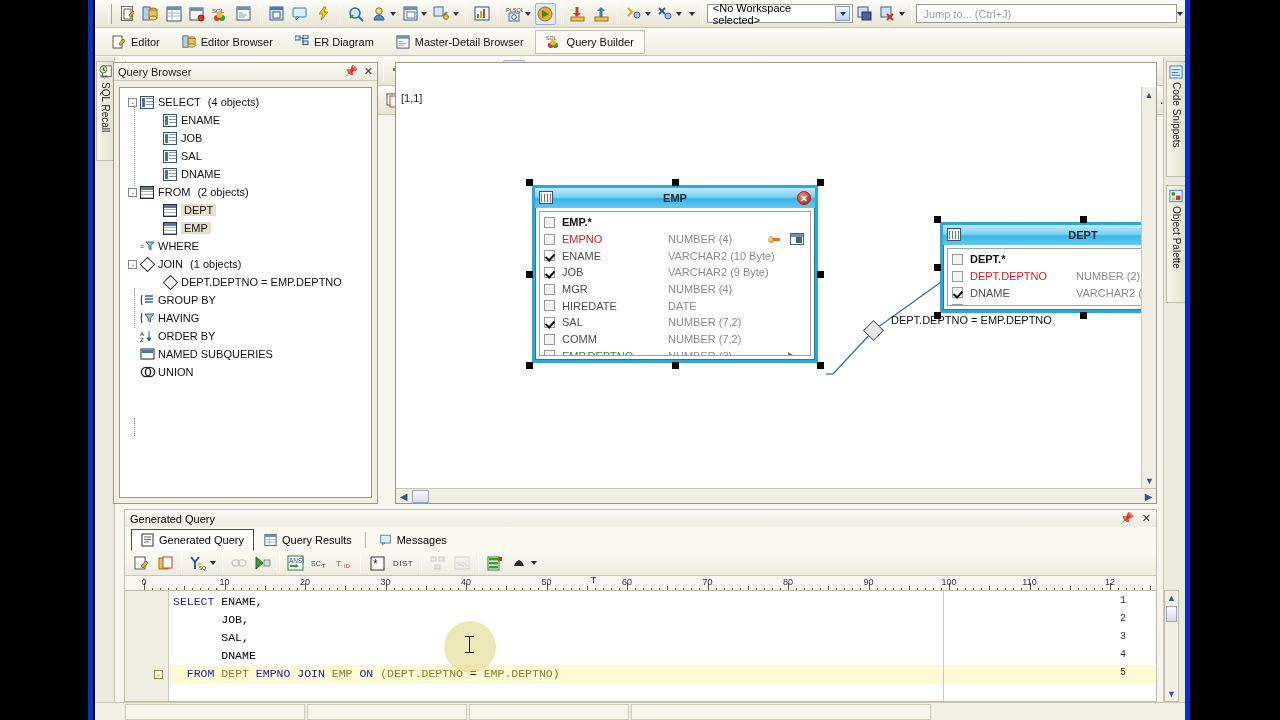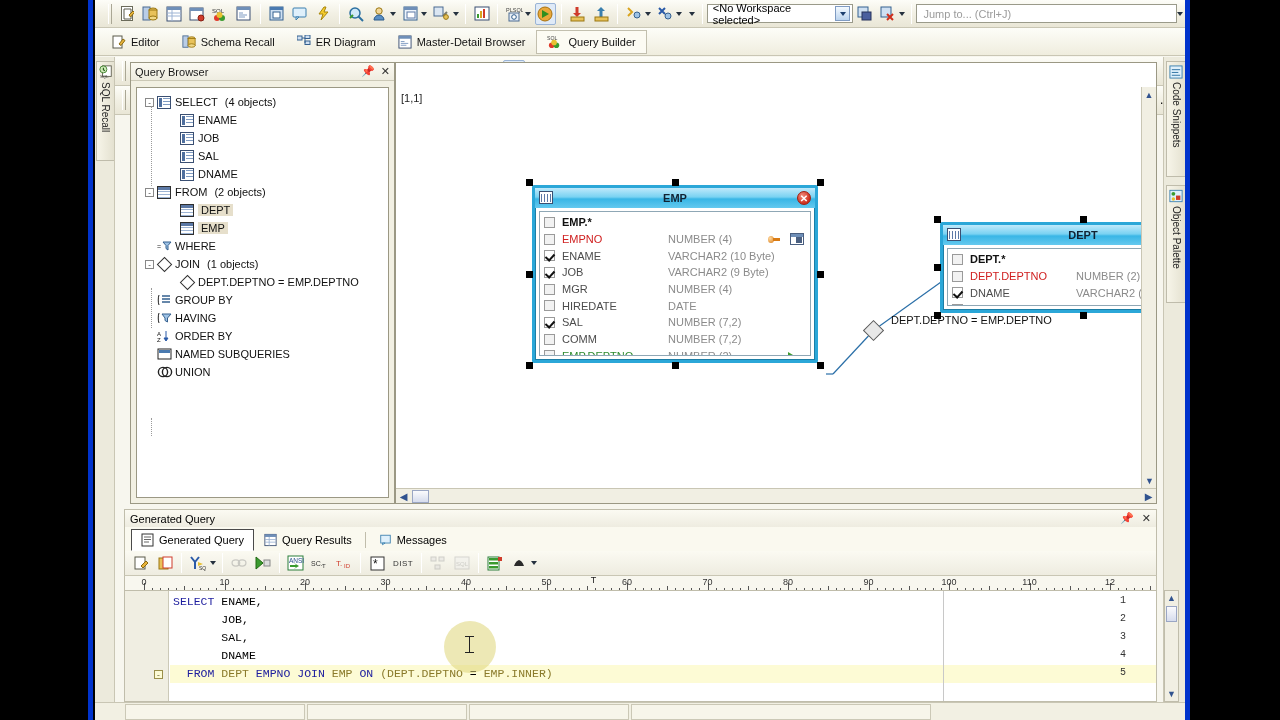--- a/index.html
+++ b/index.html
@@ -459,7 +459,7 @@
             <rect x="7" y="4" width="8" height="8" fill="#e8c25a" stroke="#9a7712"></rect>
             <ellipse cx="11" cy="12" rx="4" ry="2" fill="#f0d887" stroke="#9a7712"></ellipse>
           </svg>
-        <span>Schema Recall</span>
+        <span>Editor Browser</span>
       </div>
       <div class="modetab">
         <svg width="14" height="14" viewBox="0 0 14 14">

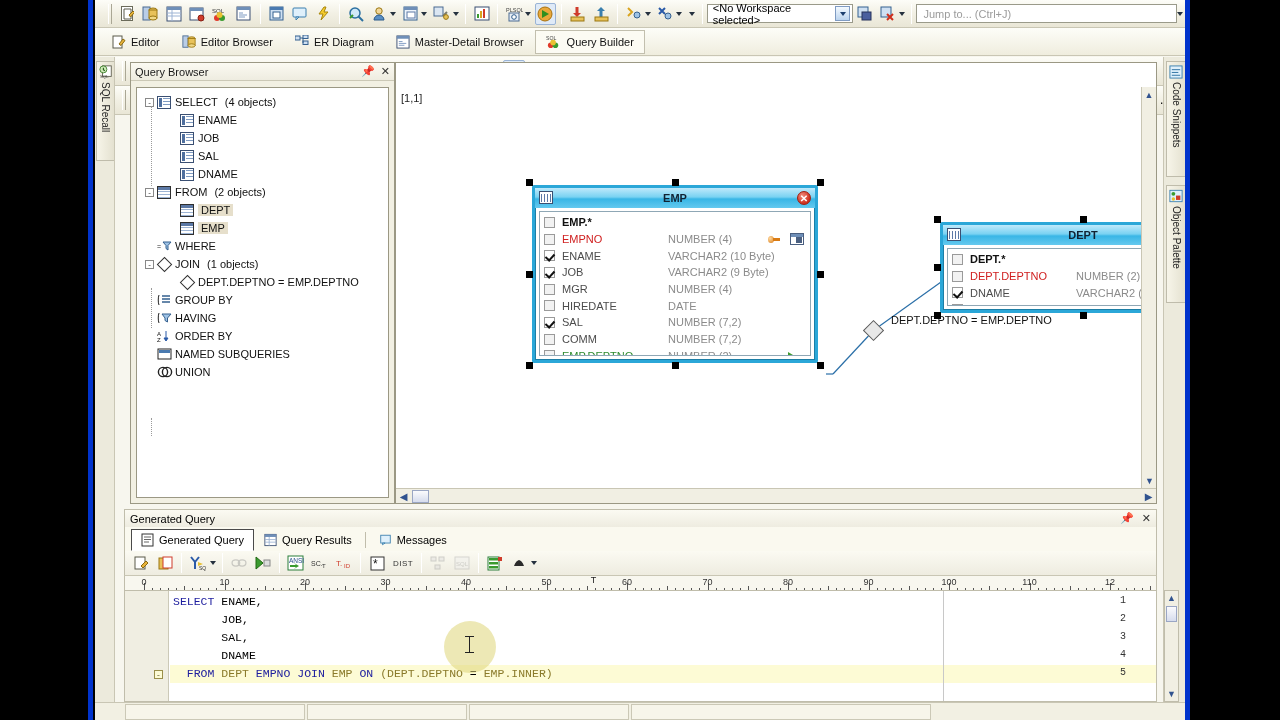--- a/index.html
+++ b/index.html
@@ -775,7 +775,7 @@
       </div>
     </div>
 
-    <div class="dock" style="left:35px;top:62px;width:265px;height:442px;">
+    <div class="dock" style="left:18px;top:62px;width:265px;height:442px;">
       <div class="dockhdr">
         <span>Query Browser</span>
         <span class="sp">

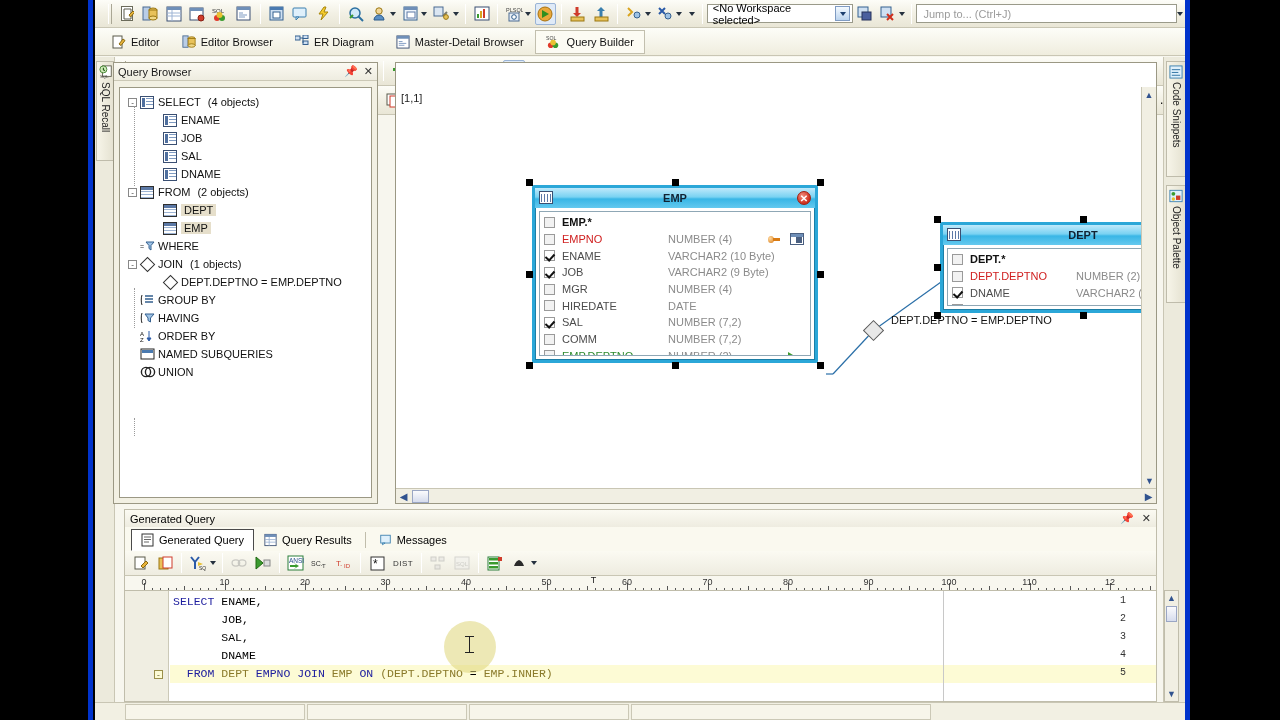--- a/index.html
+++ b/index.html
@@ -1310,7 +1310,7 @@
           <div class="hlrow" style="top: 74px;"></div>
           <div class="fold_" style="left: 29px; top: 79px;">-</div>
           <div class="lnum" style="top: 76px;">5</div>
-          <div class="codeline" style="top: 76px;">&nbsp;&nbsp;<span class="kw">FROM</span>&nbsp;<span class="tb_">DEPT</span>&nbsp;<span class="kw">EMPNO</span>&nbsp;<span class="kw">JOIN</span>&nbsp;<span class="tb_">EMP</span>&nbsp;<span class="kw">ON</span>&nbsp;<span class="tb_">(DEPT.DEPTNO</span>&nbsp;<span>=</span>&nbsp;<span class="tb_">EMP.INNER)</span></div>
+          <div class="codeline" style="top: 76px;">&nbsp;&nbsp;<span class="kw">FROM</span>&nbsp;<span class="tb_">DEPT</span>&nbsp;<span class="kw">EMPNO</span>&nbsp;<span class="kw">JOIN</span>&nbsp;<span class="tb_">EMP</span>&nbsp;<span class="kw">ON</span>&nbsp;<span class="tb_">(DEPT.DEPTNO</span>&nbsp;<span>=</span>&nbsp;<span class="tb_">EMP.DEPTNO)</span></div>
         </div>
       <div class="caret" style="left:818px;top:590px;height:0;"></div>
       <div style="position:absolute;left:818px;top:0;bottom:0;width:1px;background:#c8c8c8;"></div>

